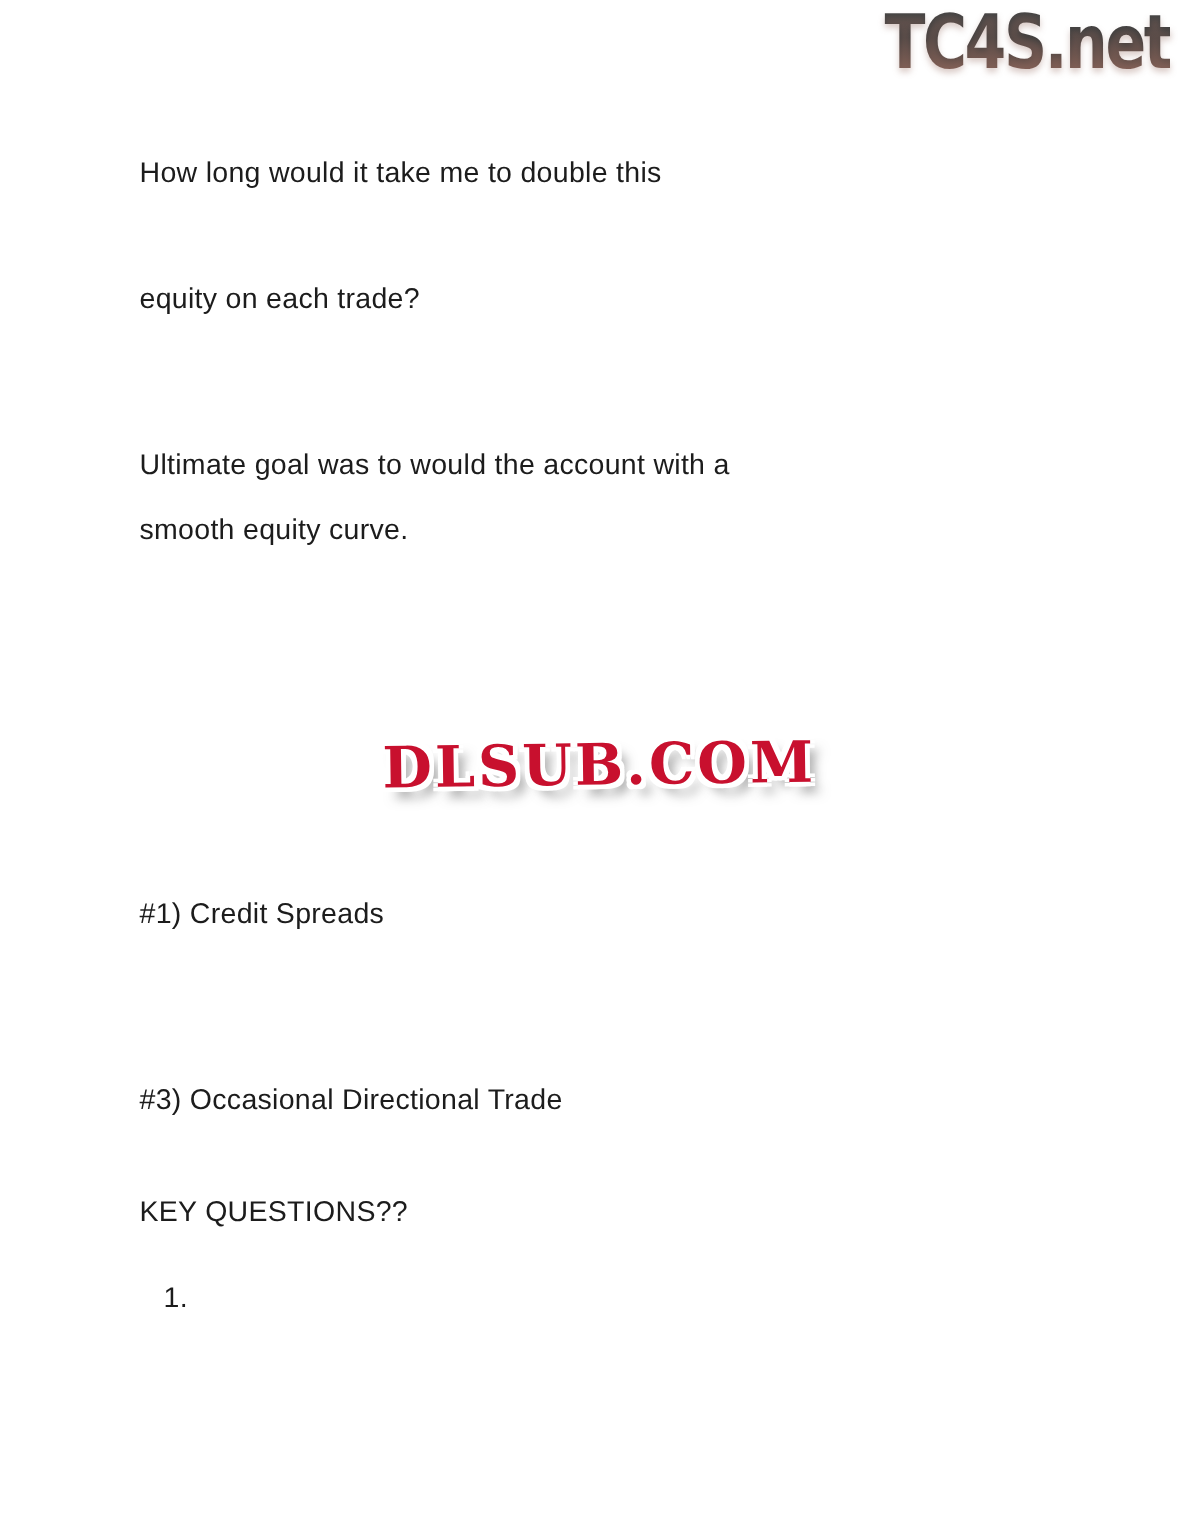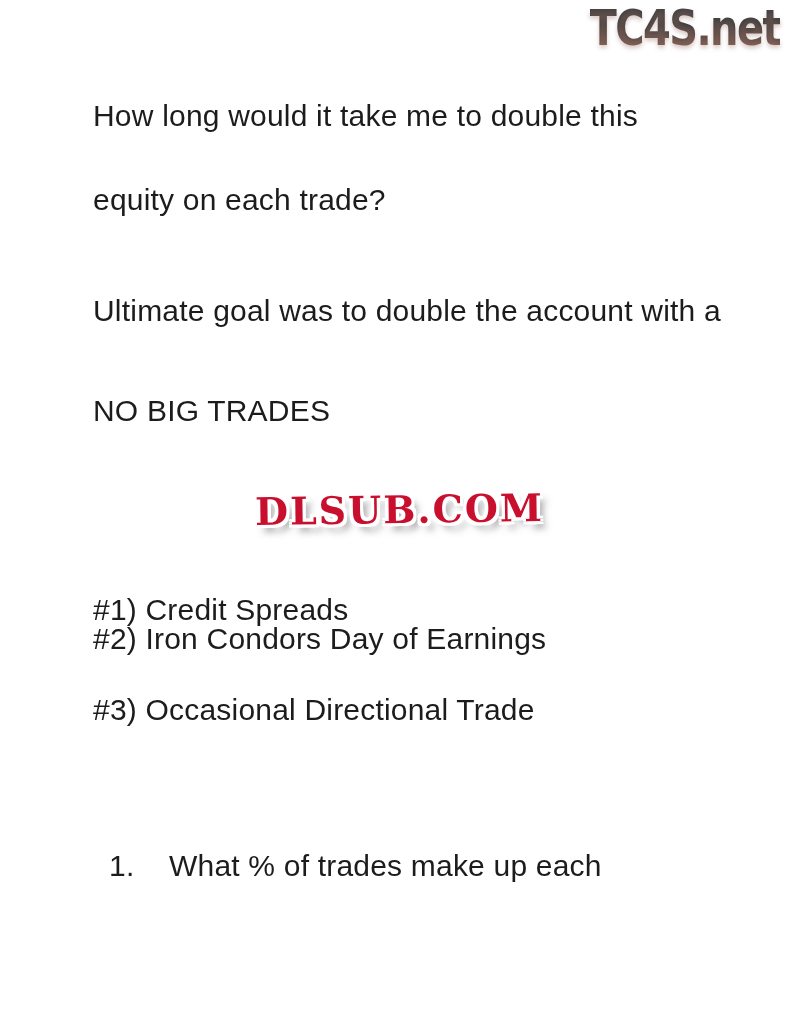--- a/index.html
+++ b/index.html
@@ -15,7 +15,7 @@
     position:absolute;
     left:93px;
     white-space:nowrap;
-    font-size:30px;
+    font-size:19px;
     line-height:44px;
     height:44px;
     color:#1c1c1c;

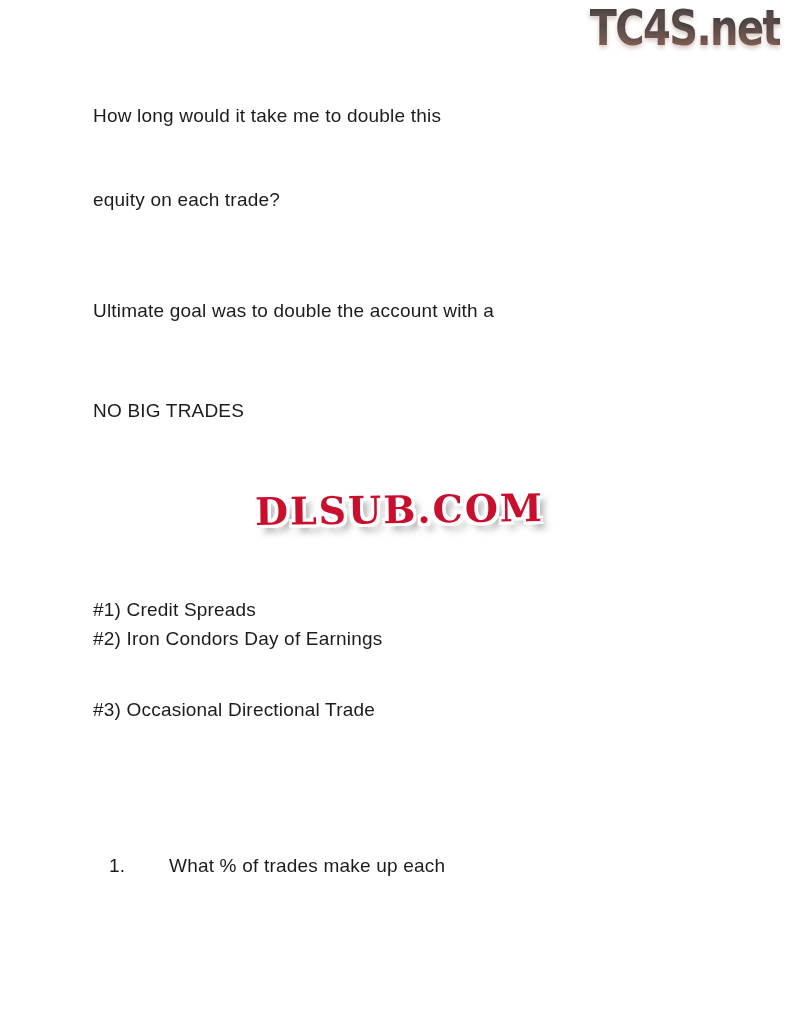--- a/index.html
+++ b/index.html
@@ -89,7 +89,7 @@
   <div class="line" style="top:94px">How long would it take me to double this</div>
   <div class="line" style="top:178px">equity on each trade?</div>
 
-  <div class="line" style="top:289px">Ultimate goal was to double the account with a</div>
+  <div class="line" style="top:289px">Ultimate goal was to would the account with a</div>
 
   <div class="line" style="top:389px">NO BIG TRADES</div>
 

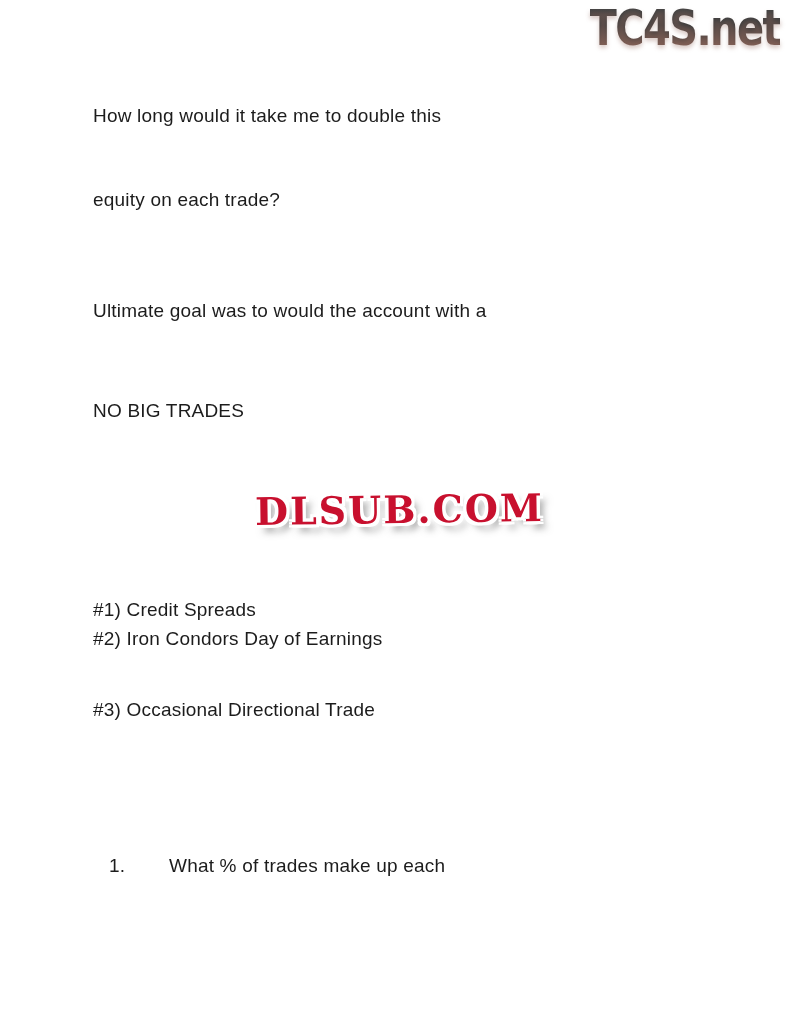--- a/index.html
+++ b/index.html
@@ -90,6 +90,7 @@
   <div class="line" style="top:178px">equity on each trade?</div>
 
   <div class="line" style="top:289px">Ultimate goal was to would the account with a</div>
+  <div class="line" style="top:332px">smooth equity curve.</div>
 
   <div class="line" style="top:389px">NO BIG TRADES</div>
 

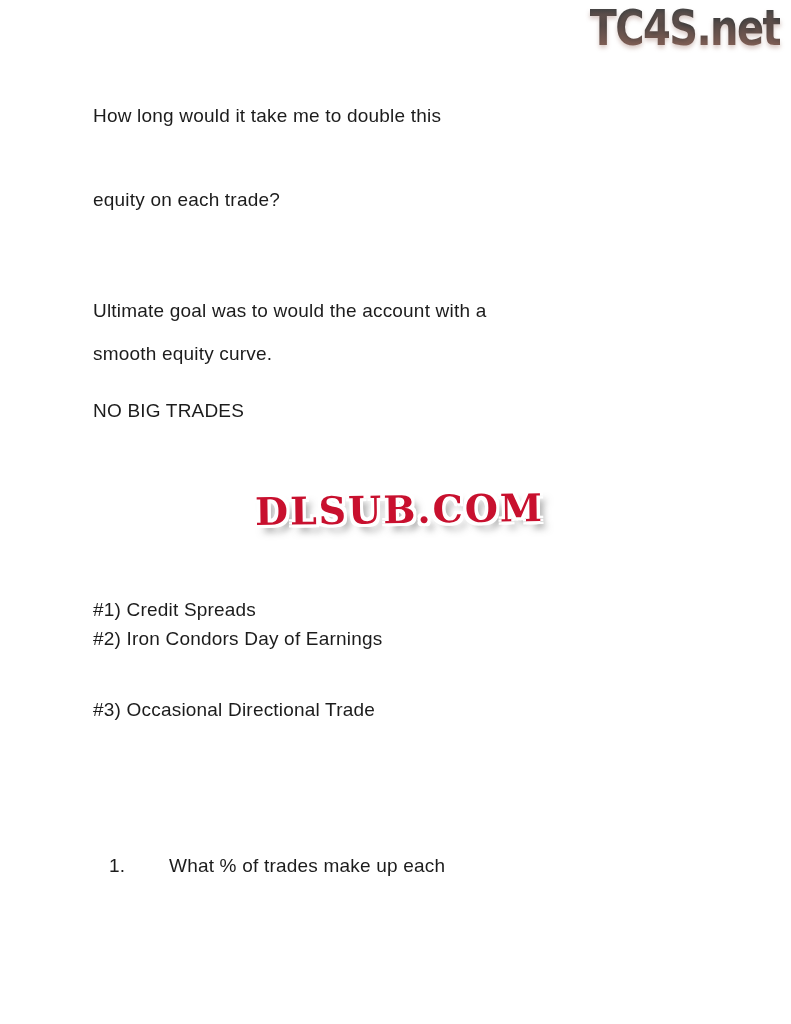--- a/index.html
+++ b/index.html
@@ -92,7 +92,6 @@
   <div class="line" style="top:289px">Ultimate goal was to would the account with a</div>
   <div class="line" style="top:332px">smooth equity curve.</div>
 
-  <div class="line" style="top:389px">NO BIG TRADES</div>
 
 
   <div class="watermark">DLSUB.COM</div>

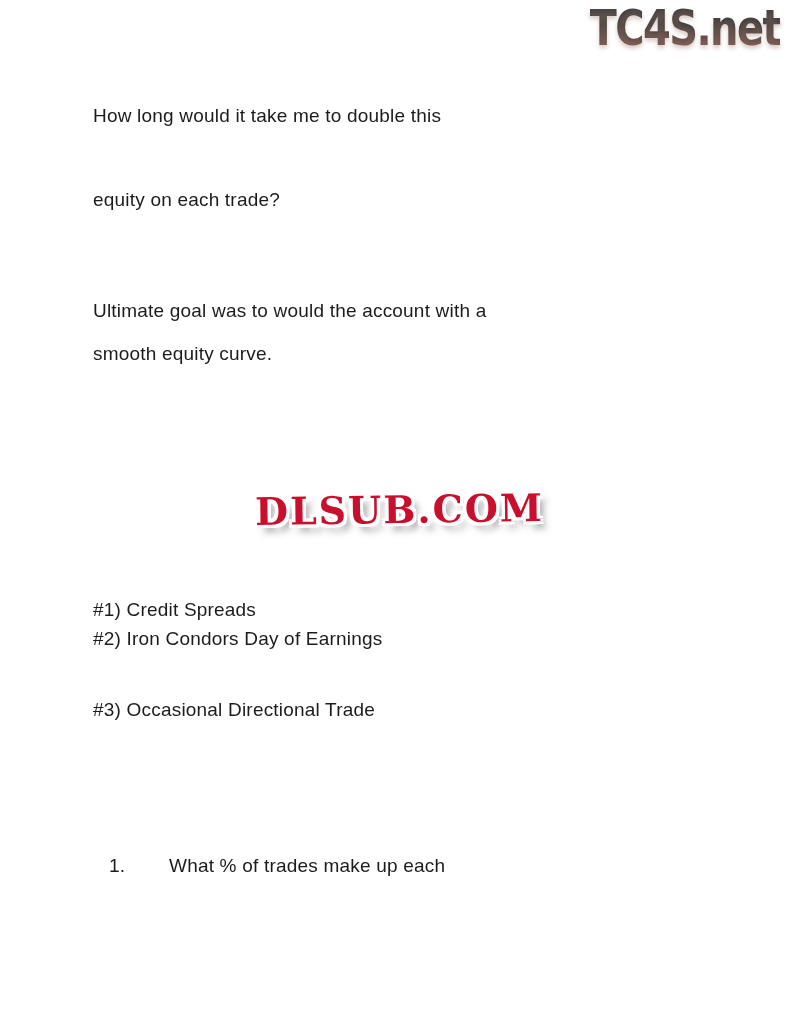--- a/index.html
+++ b/index.html
@@ -97,7 +97,6 @@
   <div class="watermark">DLSUB.COM</div>
 
   <div class="line" style="top:588px">#1) Credit Spreads</div>
-  <div class="line" style="top:617px">#2) Iron Condors Day of Earnings</div>
   <div class="line" style="top:688px">#3) Occasional Directional Trade</div>
 
 

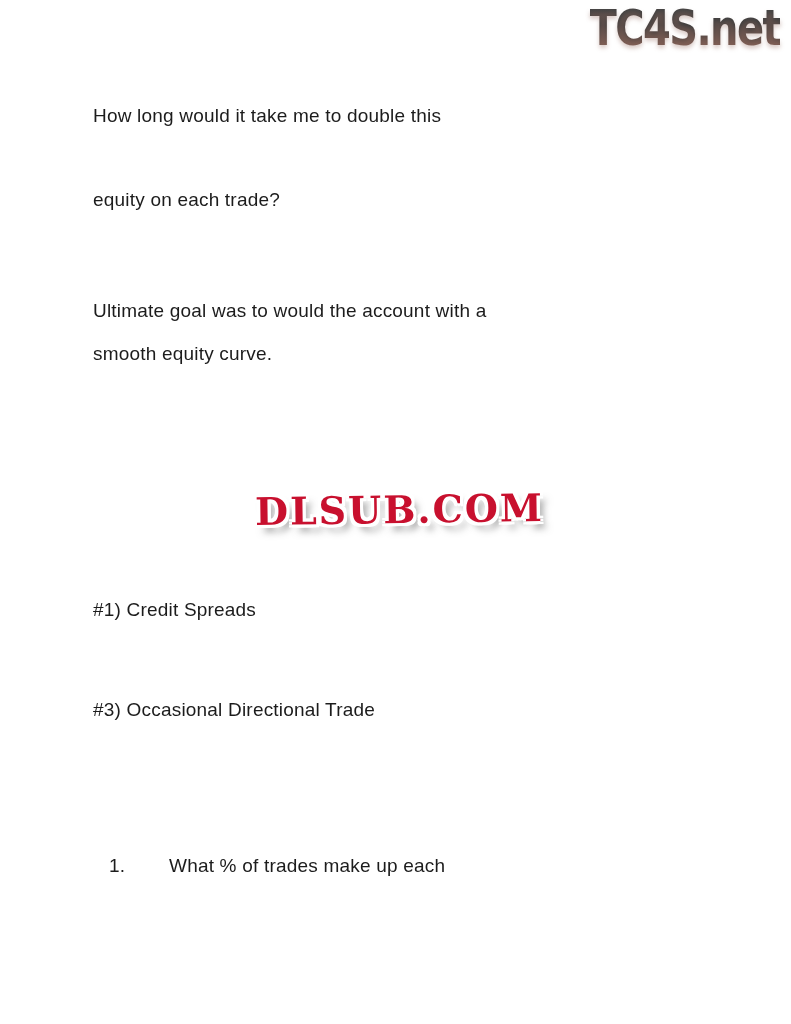--- a/index.html
+++ b/index.html
@@ -97,7 +97,7 @@
   <div class="watermark">DLSUB.COM</div>
 
   <div class="line" style="top:588px">#1) Credit Spreads</div>
-  <div class="line" style="top:688px">#3) Occasional Directional Trade</div>
+  <div class="line" style="top:712px">#3) Occasional Directional Trade</div>
 
 
   <div class="line" style="top:844px;left:109px">1.</div>

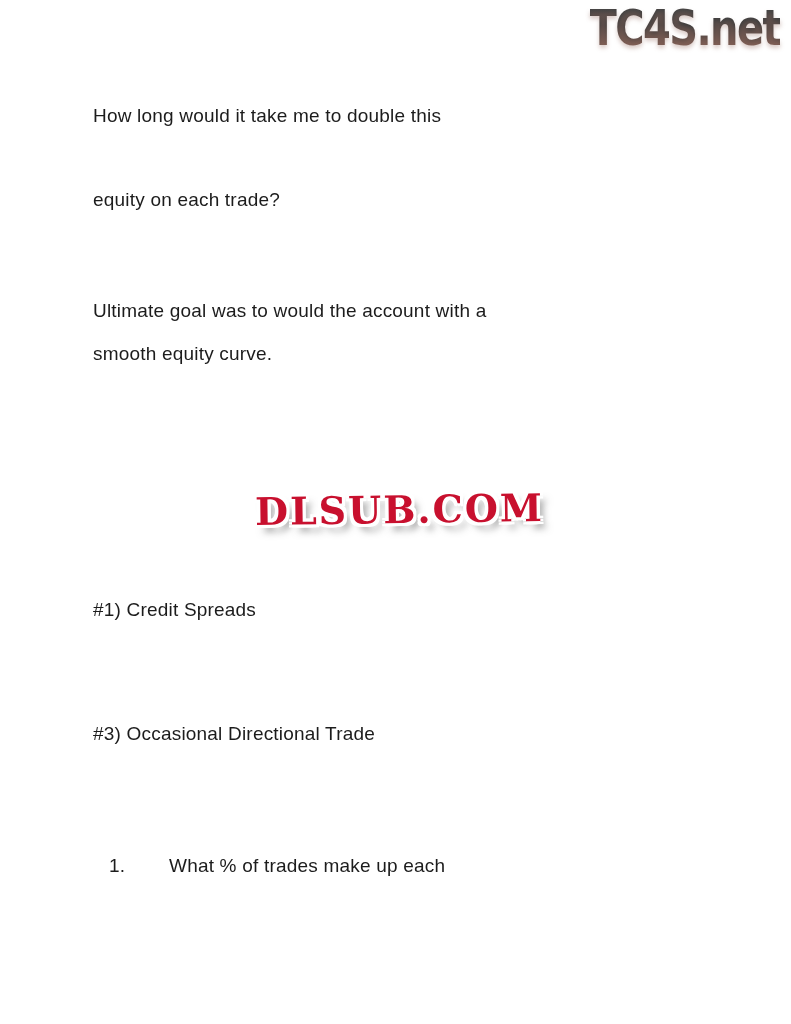--- a/index.html
+++ b/index.html
@@ -99,6 +99,7 @@
   <div class="line" style="top:588px">#1) Credit Spreads</div>
   <div class="line" style="top:712px">#3) Occasional Directional Trade</div>
 
+  <div class="line" style="top:787px">KEY QUESTIONS??</div>
 
   <div class="line" style="top:844px;left:109px">1.</div>
   <div class="line" style="top:844px;left:169px">What % of trades make up each</div>

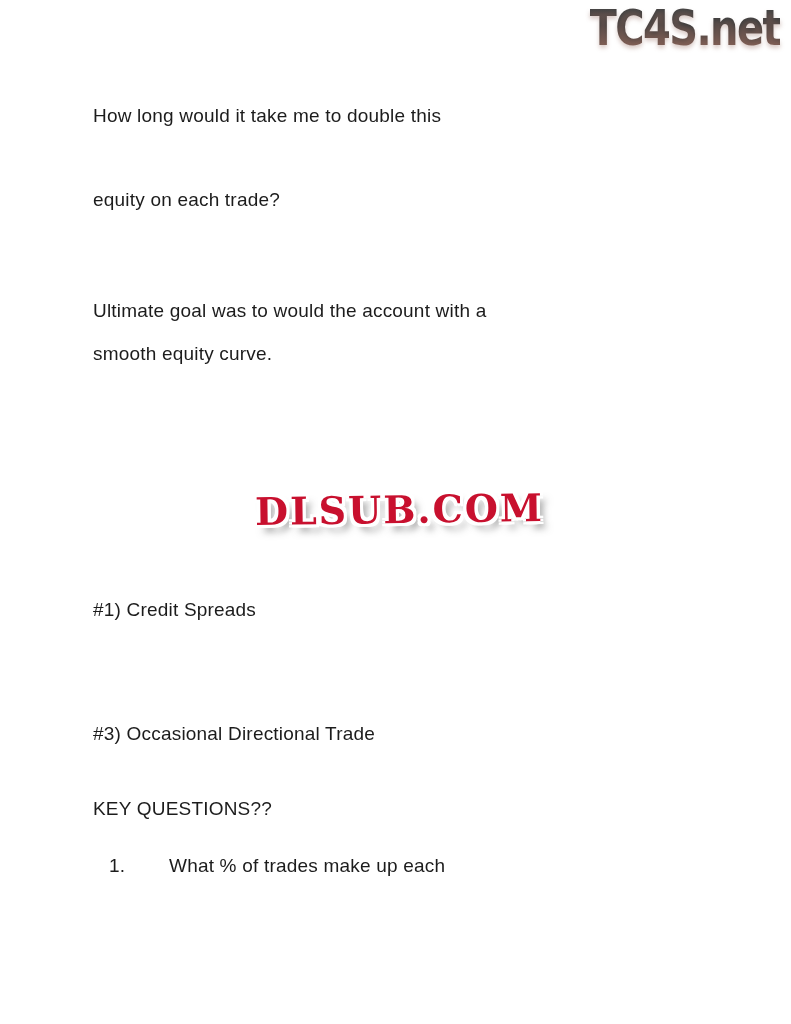--- a/index.html
+++ b/index.html
@@ -102,7 +102,6 @@
   <div class="line" style="top:787px">KEY QUESTIONS??</div>
 
   <div class="line" style="top:844px;left:109px">1.</div>
-  <div class="line" style="top:844px;left:169px">What % of trades make up each</div>
 
   <div class="footer-logo">TradersXtreme.com</div>
 

